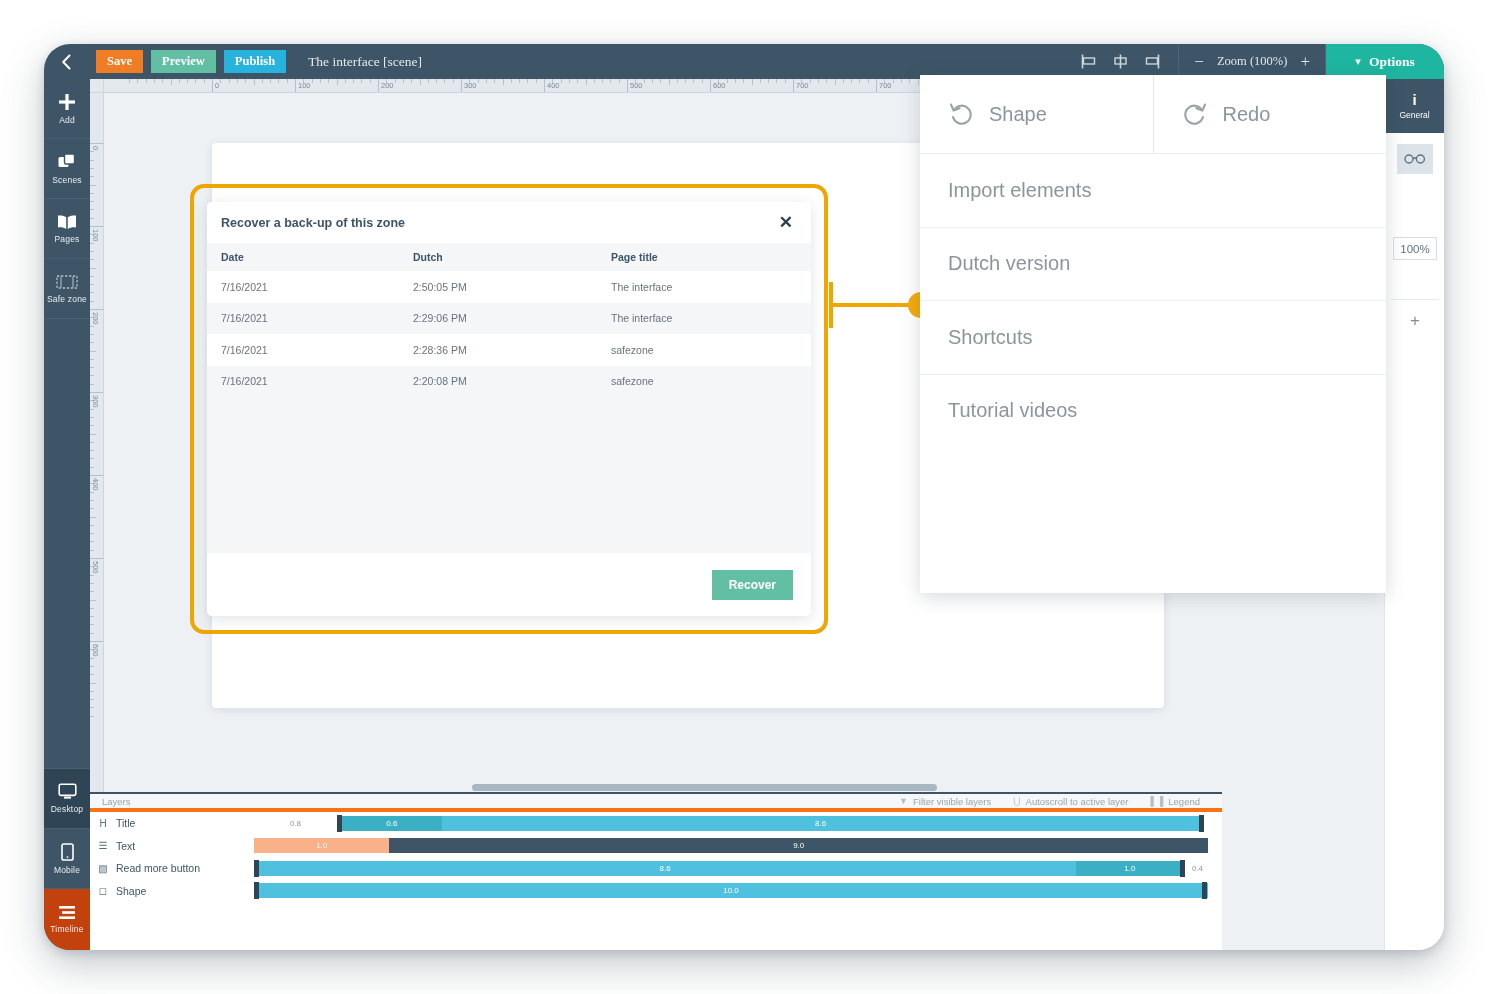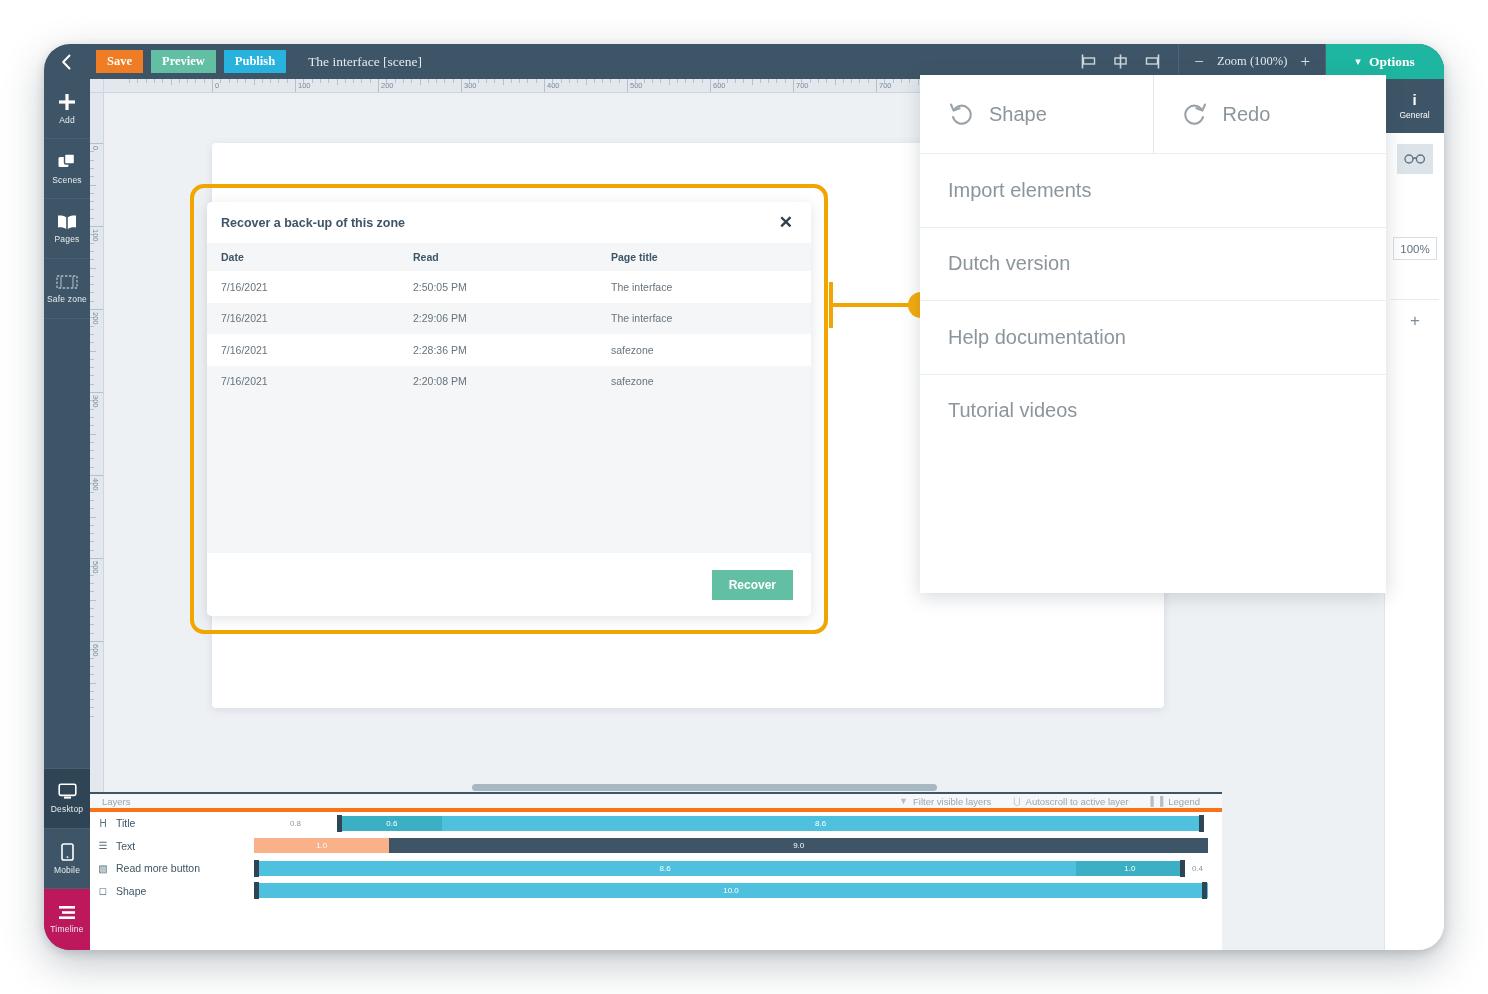--- a/index.html
+++ b/index.html
@@ -657,7 +657,7 @@
     <div id="bk-table">
       <div id="bk-head">
         <div class="c-date">Date</div>
-        <div class="c-time">Read</div>
+        <div class="c-time">Dutch</div>
         <div class="c-title">Page title</div>
       </div>
 

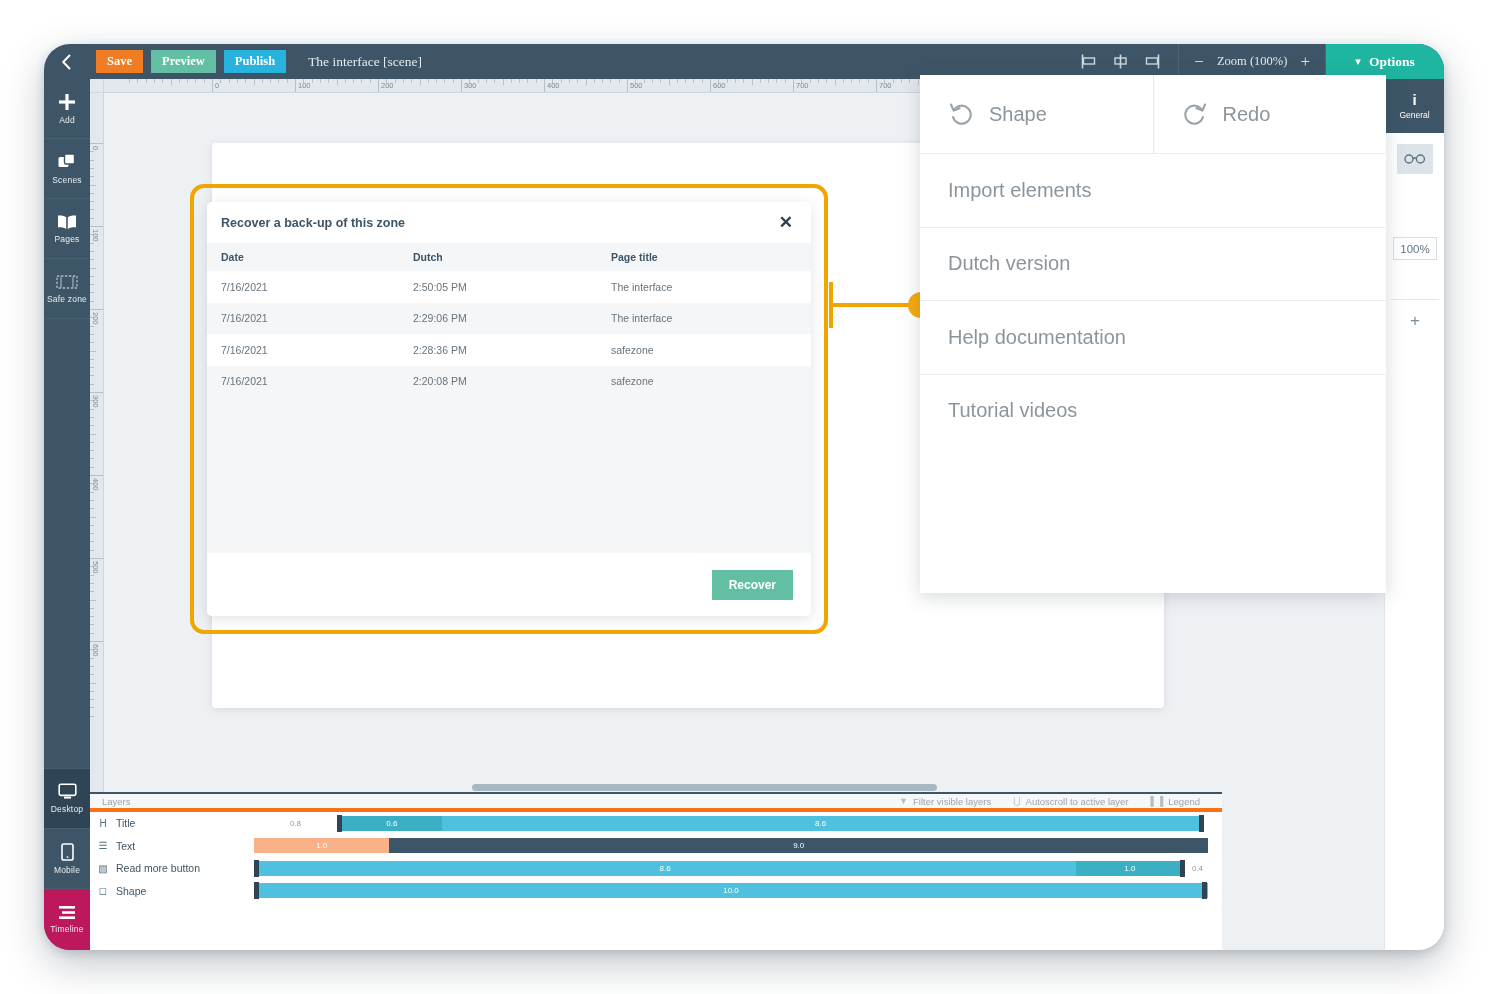--- a/index.html
+++ b/index.html
@@ -791,6 +791,7 @@
 
     <div class="menu-item">Import elements</div>
     <div class="menu-item">Dutch version</div>
+    <div class="menu-item">Shortcuts</div>
     <div class="menu-item">Help documentation</div>
     <div class="menu-item">Tutorial videos</div>
   </div>

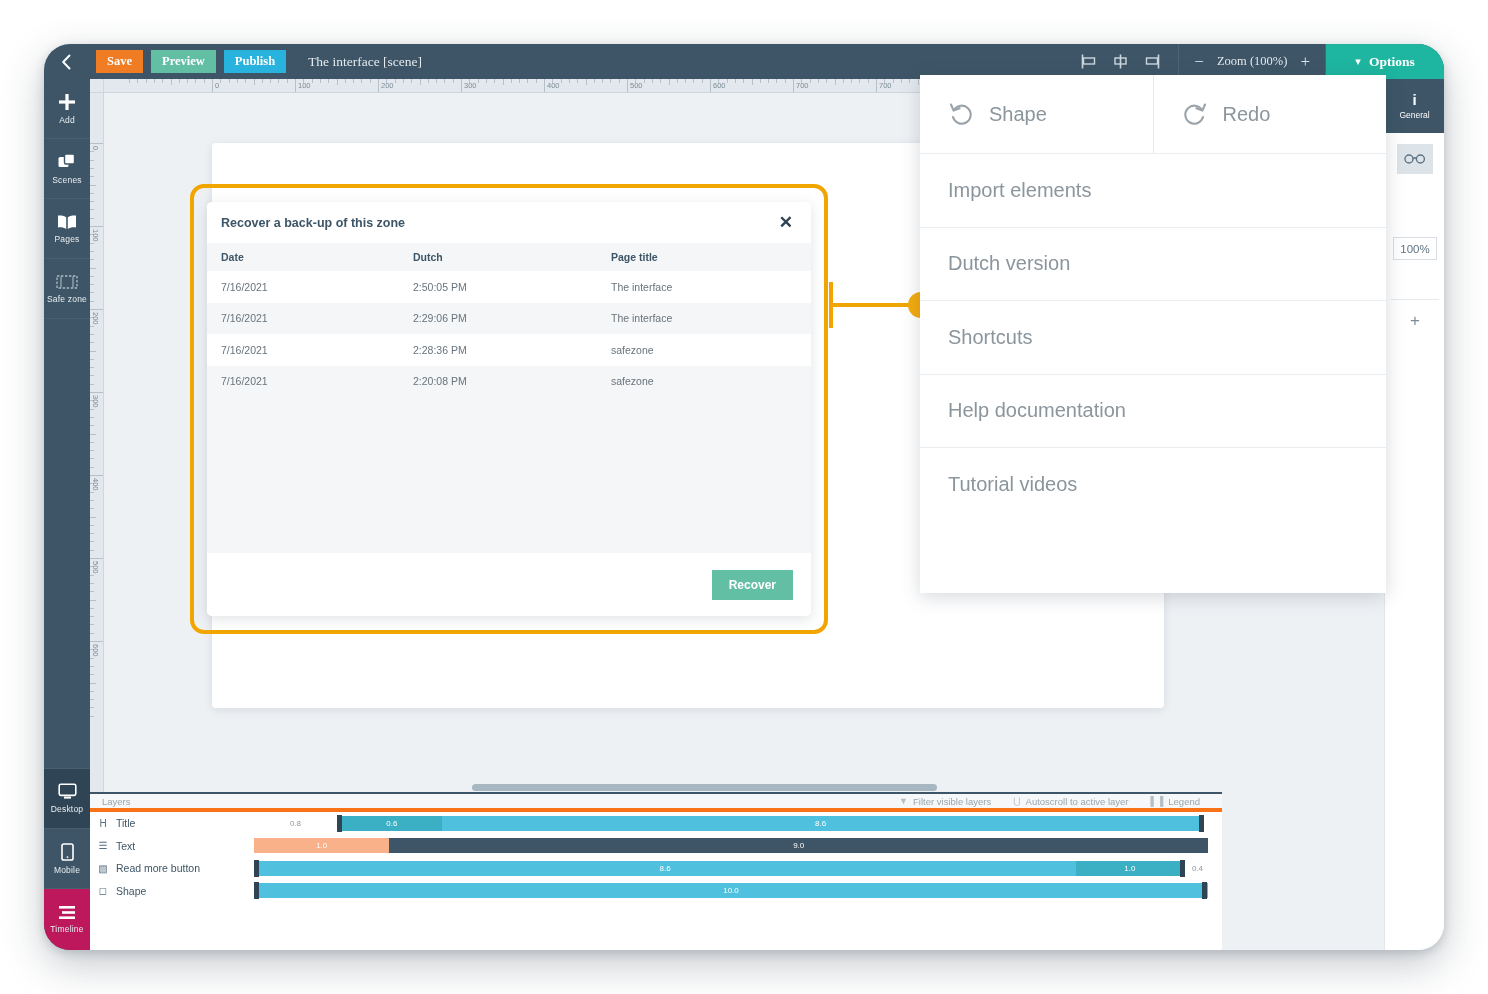--- a/index.html
+++ b/index.html
@@ -792,7 +792,6 @@
     <div class="menu-item">Import elements</div>
     <div class="menu-item">Dutch version</div>
     <div class="menu-item">Shortcuts</div>
-    <div class="menu-item">Help documentation</div>
     <div class="menu-item">Tutorial videos</div>
   </div>
 

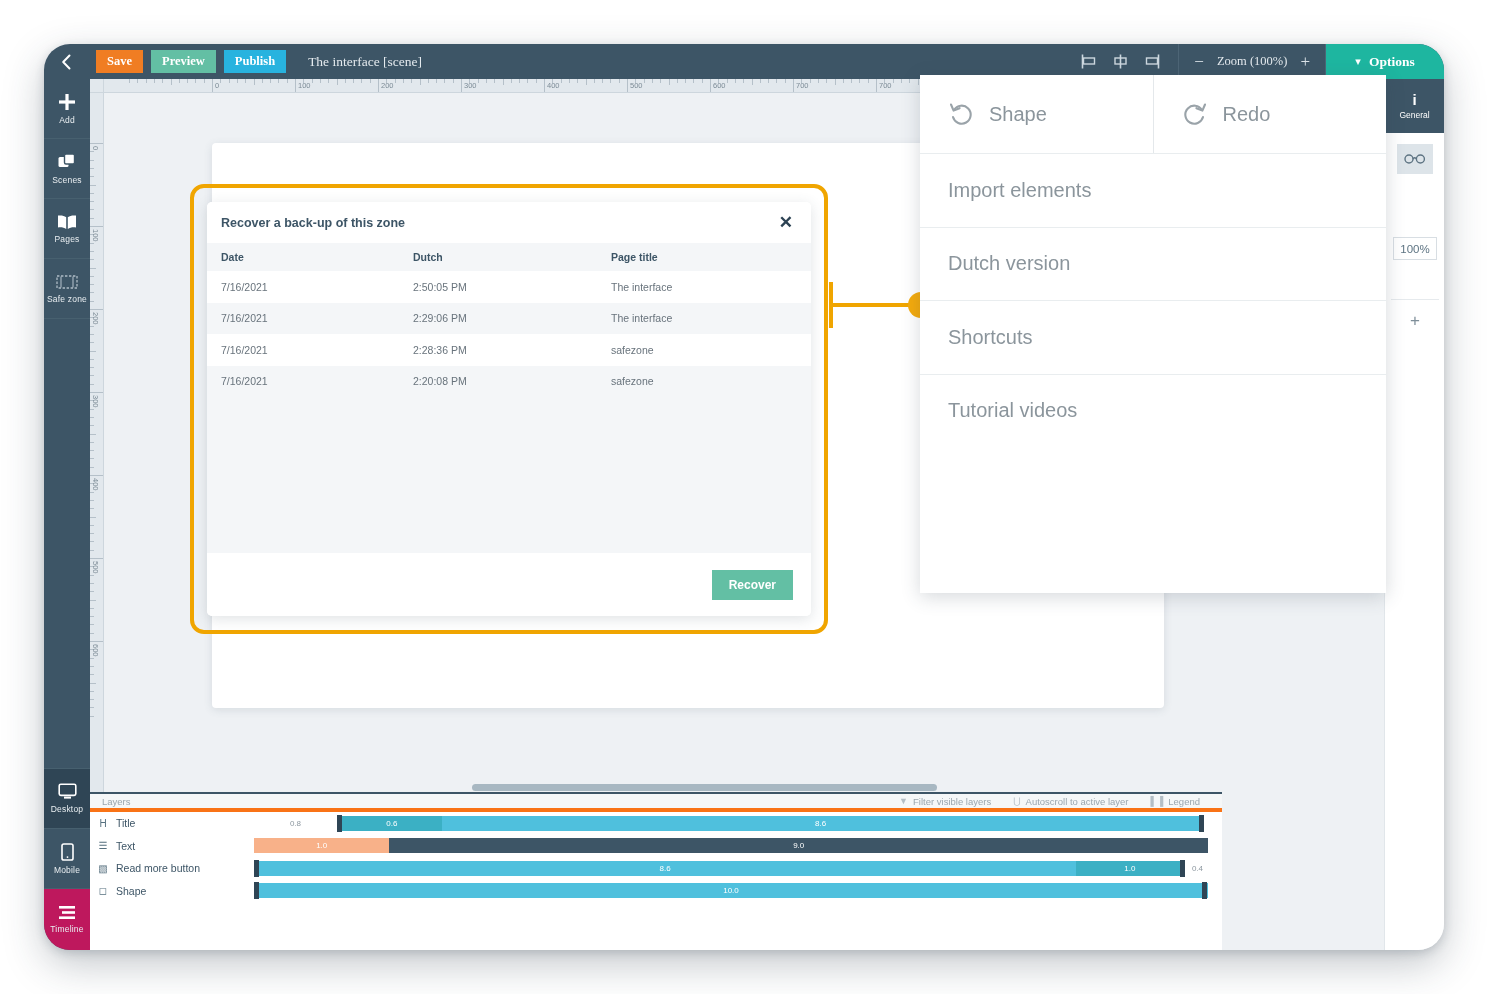--- a/index.html
+++ b/index.html
@@ -91,7 +91,7 @@
   .rail-item.selected { background: #2f4555; border-bottom-color: #2f4555;}
   #rail-bottom { position: absolute; left: 0; bottom: 0; width: 46px; }
   #rail-bottom .rail-item { border-bottom: none; border-top: 1px solid #47606f; }
-  #rail-timeline { height: 62px; background: #be185d; }
+  #rail-timeline { height: 62px; background: #c2410c; }
 
   
   #ruler-corner {

